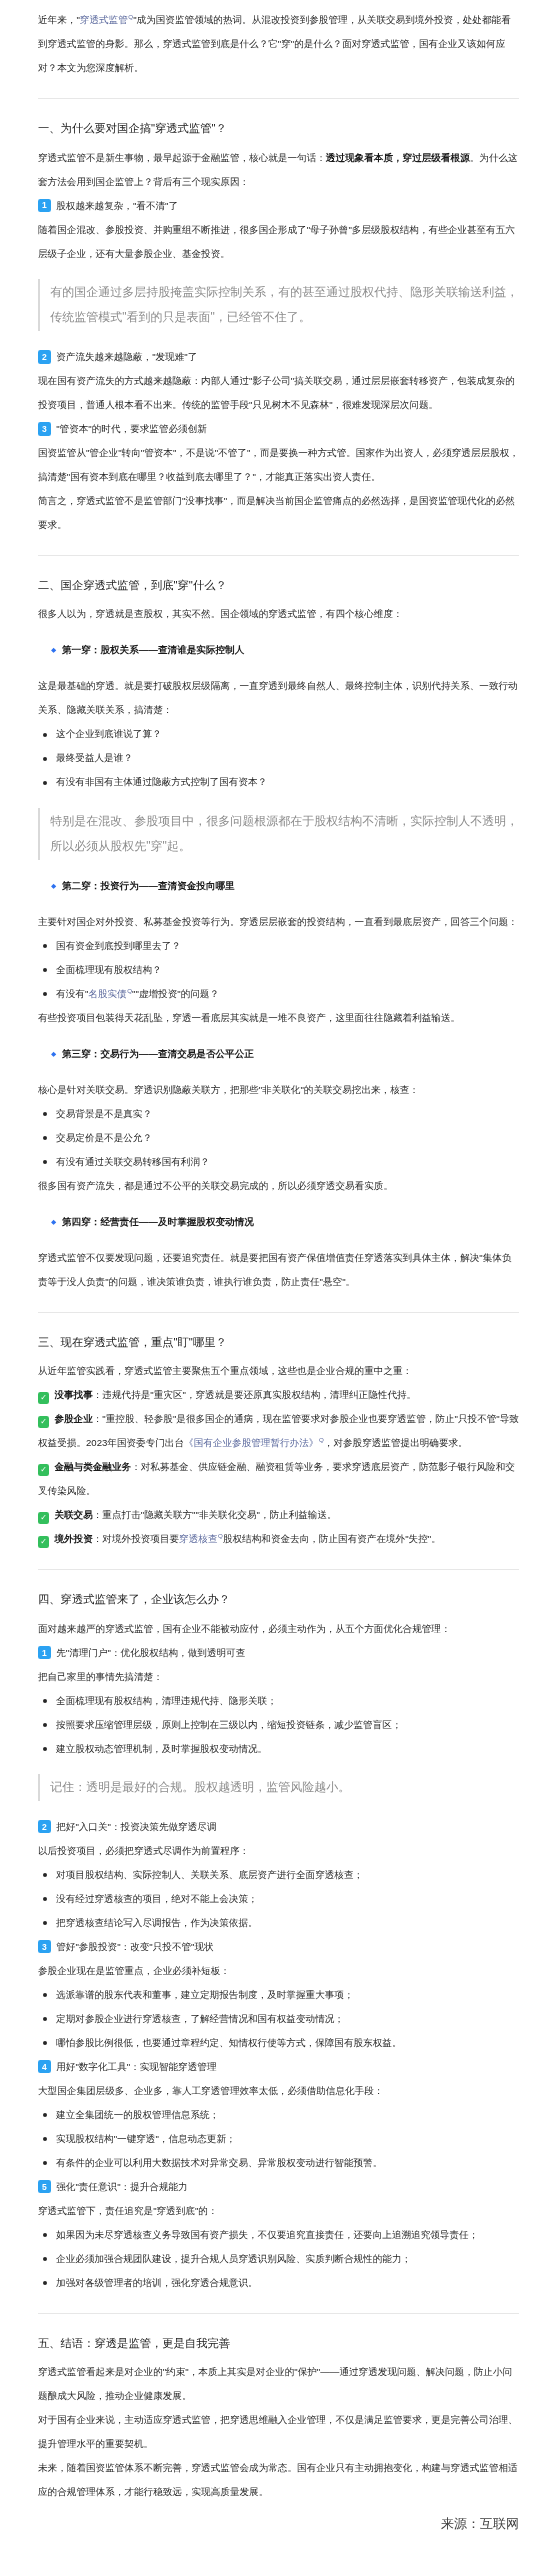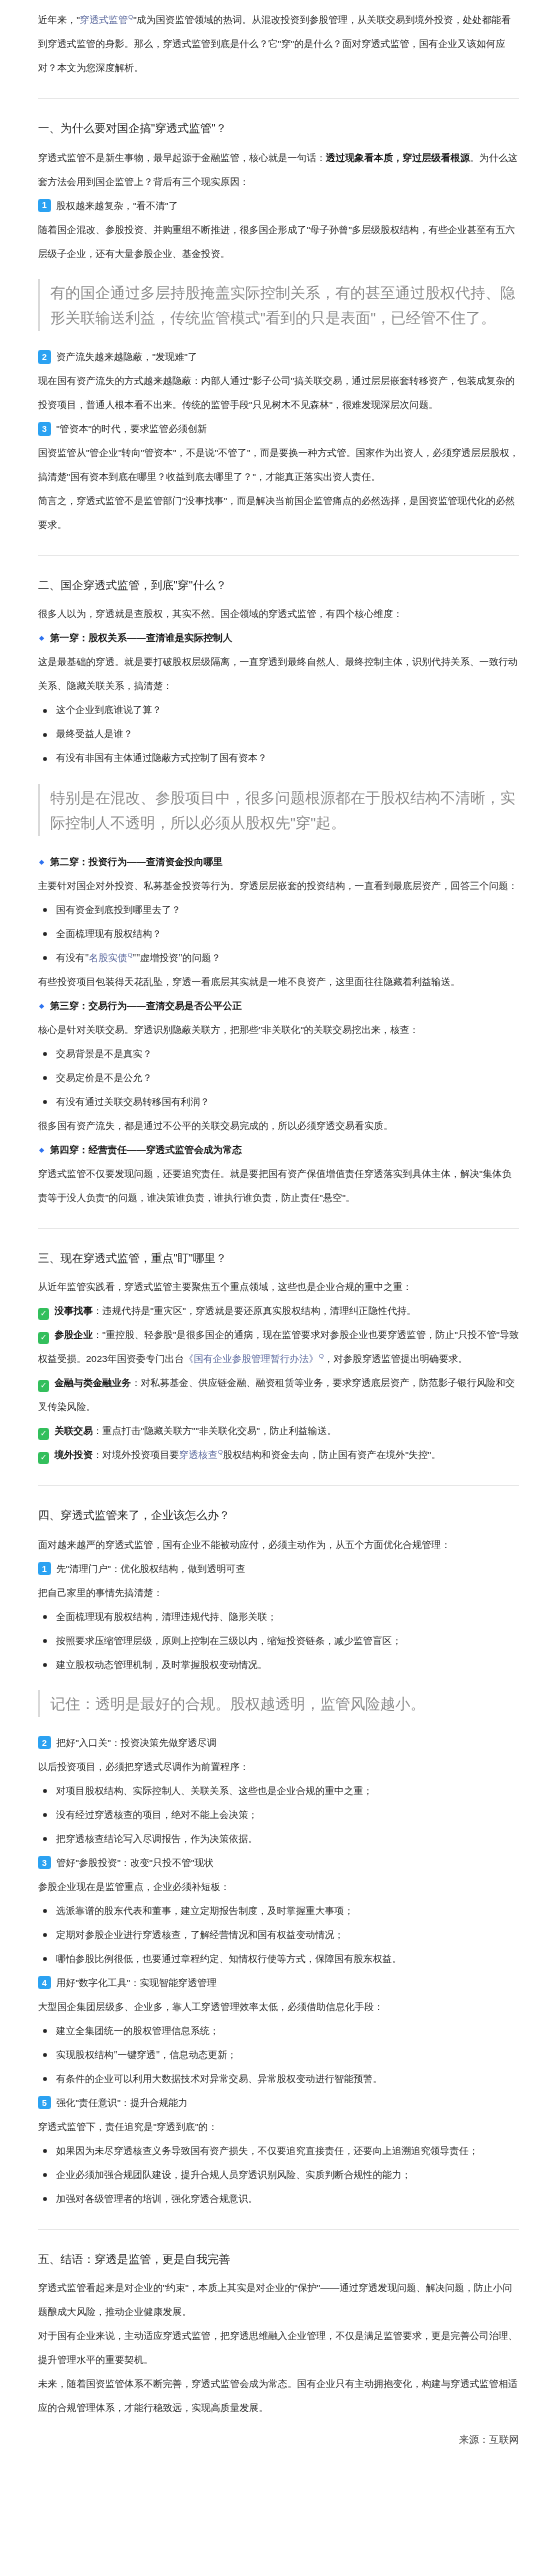--- a/index.html
+++ b/index.html
@@ -10,7 +10,7 @@
   h2.section-heading{font-size:11.3px;line-height:26px;font-weight:500;color:#1a1a1a;margin:10.2px 0 4.5px 0;}
   hr.divider{border:none;border-top:0.6px solid #e7e7e7;margin:18px 0 16px 0;}
   blockquote.quote{margin:13.6px 0;border-left:2.3px solid #d9d9d9;padding:0.6px 0 0.6px 10.2px;}
-  blockquote.quote p{font-size:15px;line-height:25.5px;margin:0;color:#8c8c8c;}
+  blockquote.quote p{font-size:12px;line-height:25.5px;margin:0;color:#8c8c8c;}
   .num-line{display:flex;align-items:flex-start;font-size:9.6px;line-height:24px;color:#262626;margin:0;}
   .num-badge{display:inline-flex;justify-content:center;align-items:center;flex:0 0 auto;
              width:12.5px;height:13.6px;border-radius:2.3px;background:#2BA2F2;color:#fff;

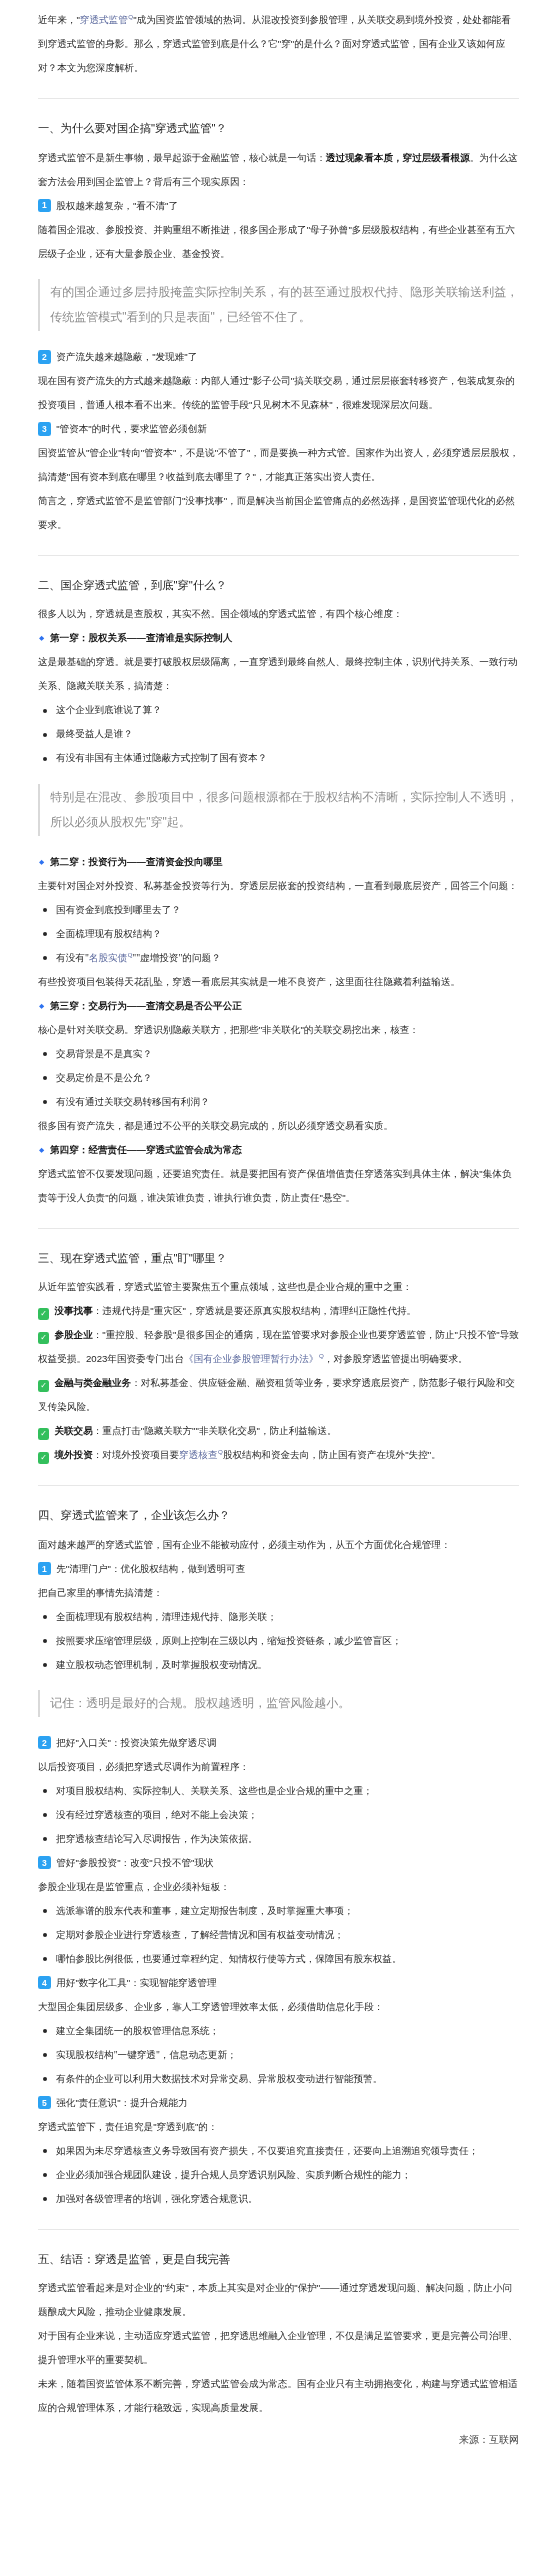--- a/index.html
+++ b/index.html
@@ -15,7 +15,7 @@
   .num-badge{display:inline-flex;justify-content:center;align-items:center;flex:0 0 auto;
              width:12.5px;height:13.6px;border-radius:2.3px;background:#2BA2F2;color:#fff;
              font-size:8.5px;font-weight:700;margin:5.1px 5.7px 0 0;}
-  .sub-line{display:flex;align-items:flex-start;font-size:9.6px;line-height:24px;margin:0;}
+  .sub-line{display:flex;align-items:flex-start;font-size:9.6px;line-height:24px;margin:12px;}
   .diamond-icon{color:#2E72F0;font-size:6.8px;line-height:24px;margin:0 5.7px 0 1.1px;flex:0 0 auto;}
   .li{display:flex;align-items:flex-start;font-size:9.6px;line-height:24px;margin:0;color:#262626;}
   .li .dot{flex:0 0 auto;width:4px;height:4px;border-radius:50%;background:#262626;margin:10.2px 9px 0 5.1px;}

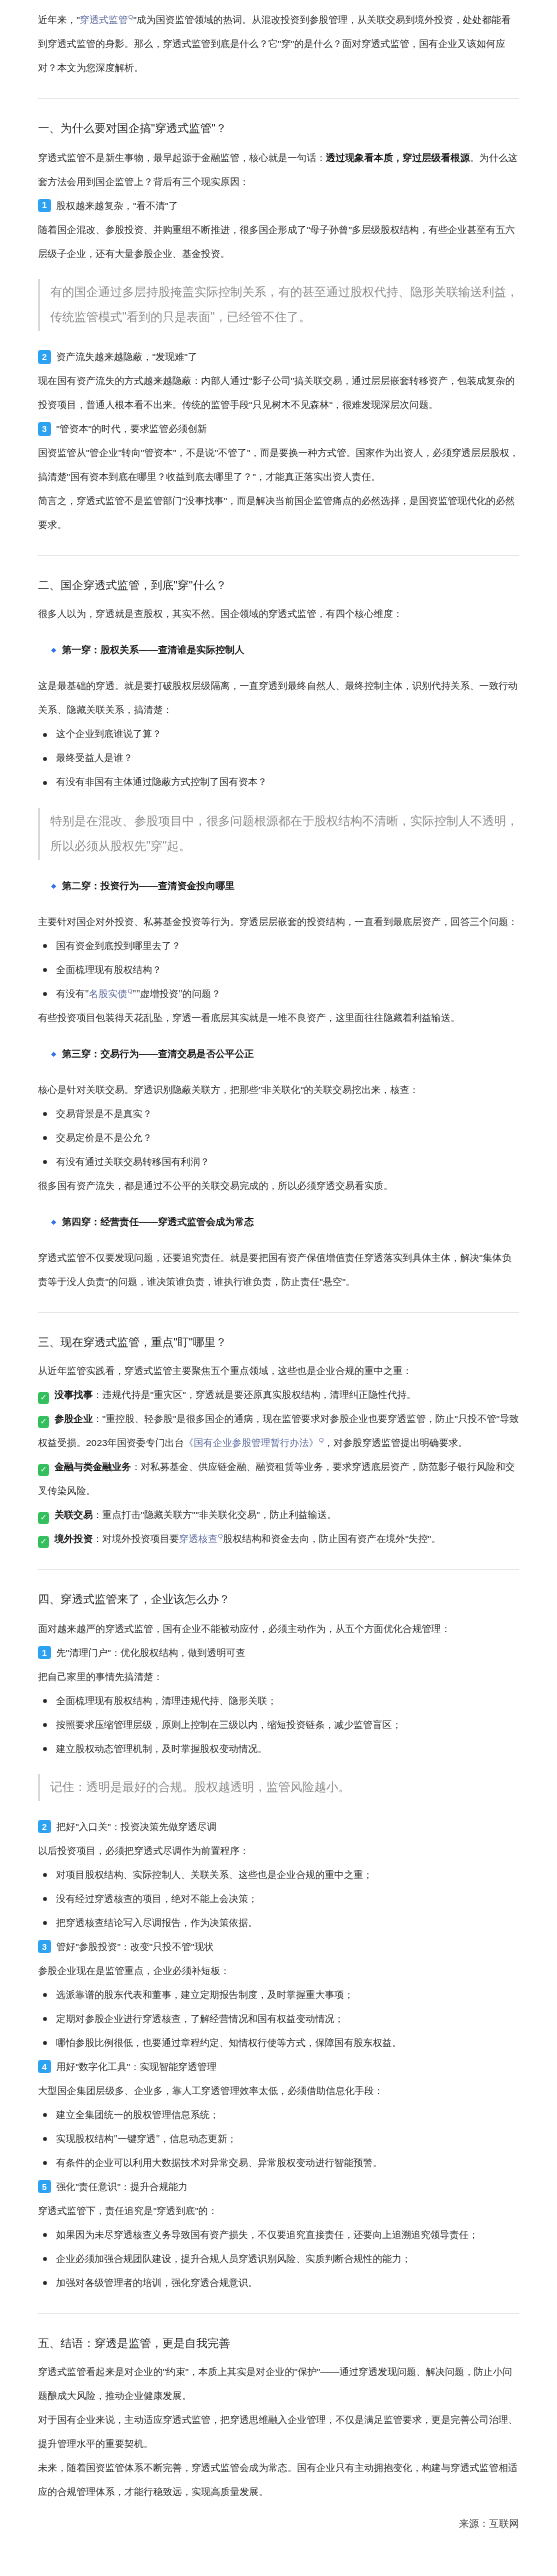--- a/index.html
+++ b/index.html
@@ -19,7 +19,7 @@
   .diamond-icon{color:#2E72F0;font-size:6.8px;line-height:24px;margin:0 5.7px 0 1.1px;flex:0 0 auto;}
   .li{display:flex;align-items:flex-start;font-size:9.6px;line-height:24px;margin:0;color:#262626;}
   .li .dot{flex:0 0 auto;width:4px;height:4px;border-radius:50%;background:#262626;margin:10.2px 9px 0 5.1px;}
-  .li .li-text{flex:1 1 auto;font-family:Liberation Serif, serif;}
+  .li .li-text{flex:1 1 auto;}
   .check-line{font-size:9.6px;line-height:24px;margin:0;color:#262626;}
   .check-icon{display:inline-flex;justify-content:center;align-items:center;width:11.3px;height:11.3px;
               border-radius:2.3px;background:#33BF5C;color:#fff;font-size:8px;font-weight:700;

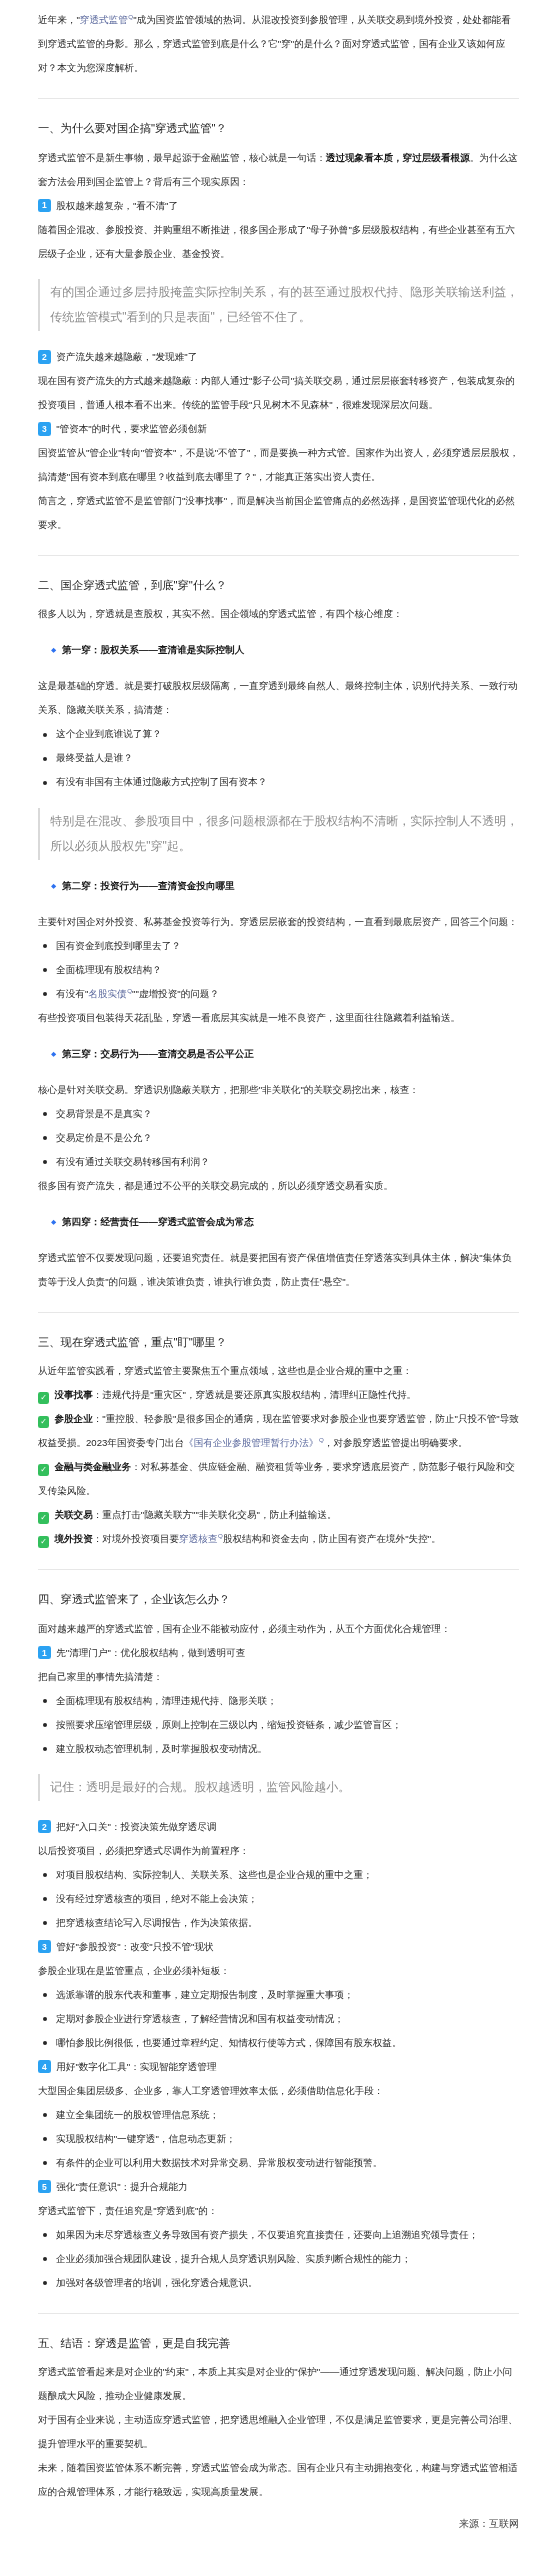--- a/index.html
+++ b/index.html
@@ -117,7 +117,7 @@
       <p class="para">很多国有资产流失，都是通过不公平的关联交易完成的，所以必须穿透交易看实质。</p>
       <div class="sub-line">
         <span class="diamond-icon">◆</span>
-        <strong>第四穿：经营责任——穿透式监管会成为常态</strong>
+        <strong>第四穿：经营责任——及时掌握股权变动情况</strong>
       </div>
       <p class="para">穿透式监管不仅要发现问题，还要追究责任。就是要把国有资产保值增值责任穿透落实到具体主体，解决"集体负责等于没人负责"的问题，谁决策谁负责，谁执行谁负责，防止责任"悬空"。</p>
       <hr class="divider">

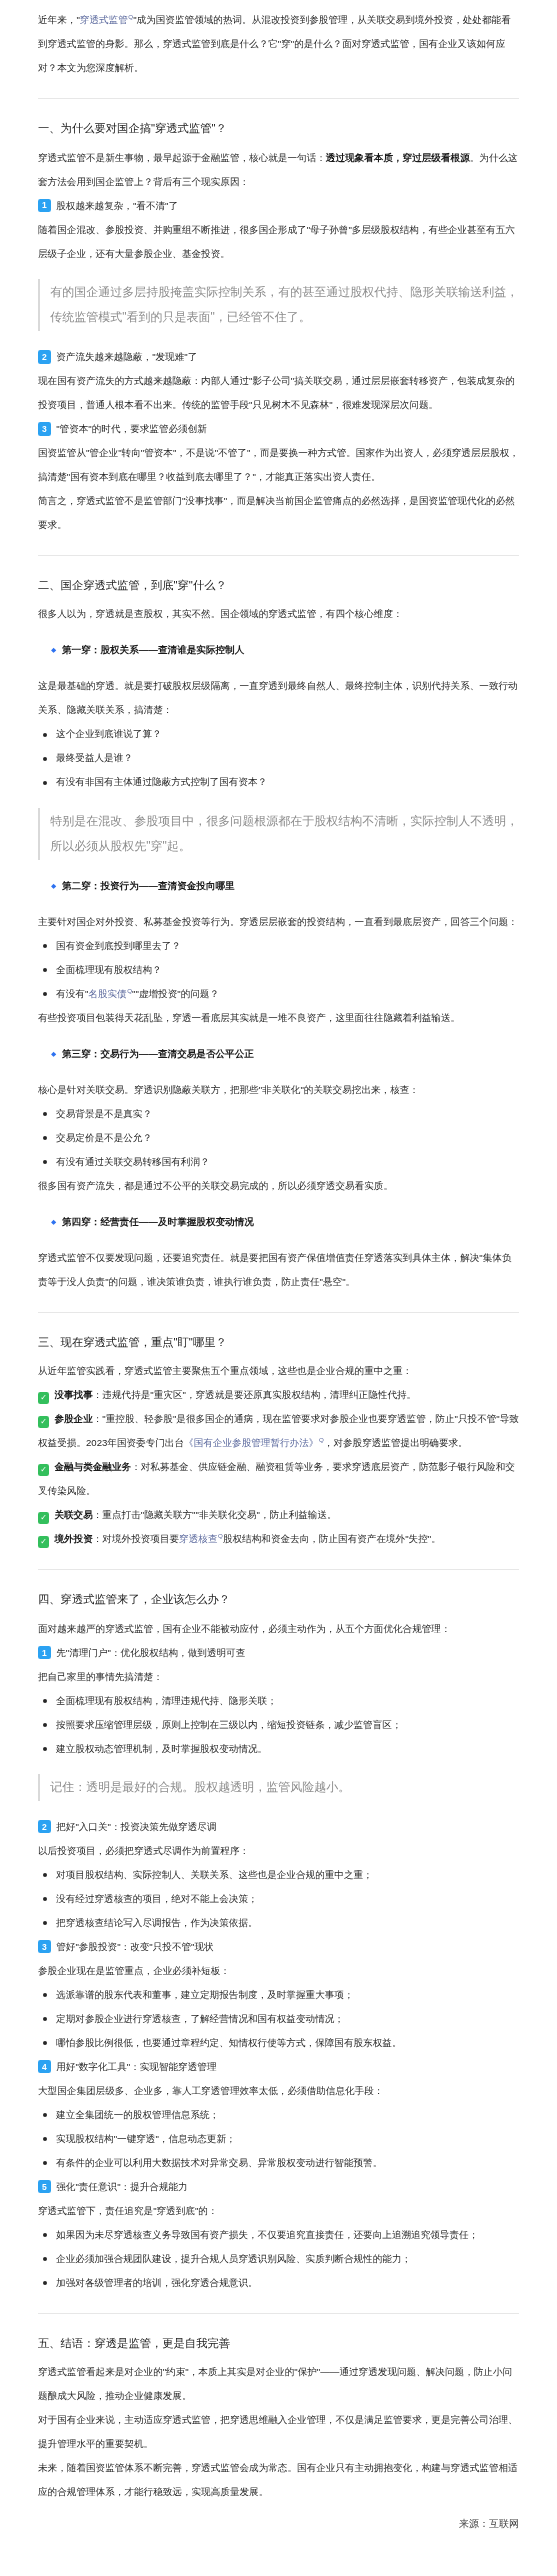--- a/index.html
+++ b/index.html
@@ -158,7 +158,7 @@
       <p class="para">以后投资项目，必须把穿透式尽调作为前置程序：</p>
       <div class="li">
         <span class="dot"></span>
-        <span class="li-text">对项目股权结构、实际控制人、关联关系、这些也是企业合规的重中之重；</span>
+        <span class="li-text">对项目股权结构、实际控制人、关联关系、底层资产进行全面穿透核查；</span>
       </div>
       <div class="li">
         <span class="dot"></span>

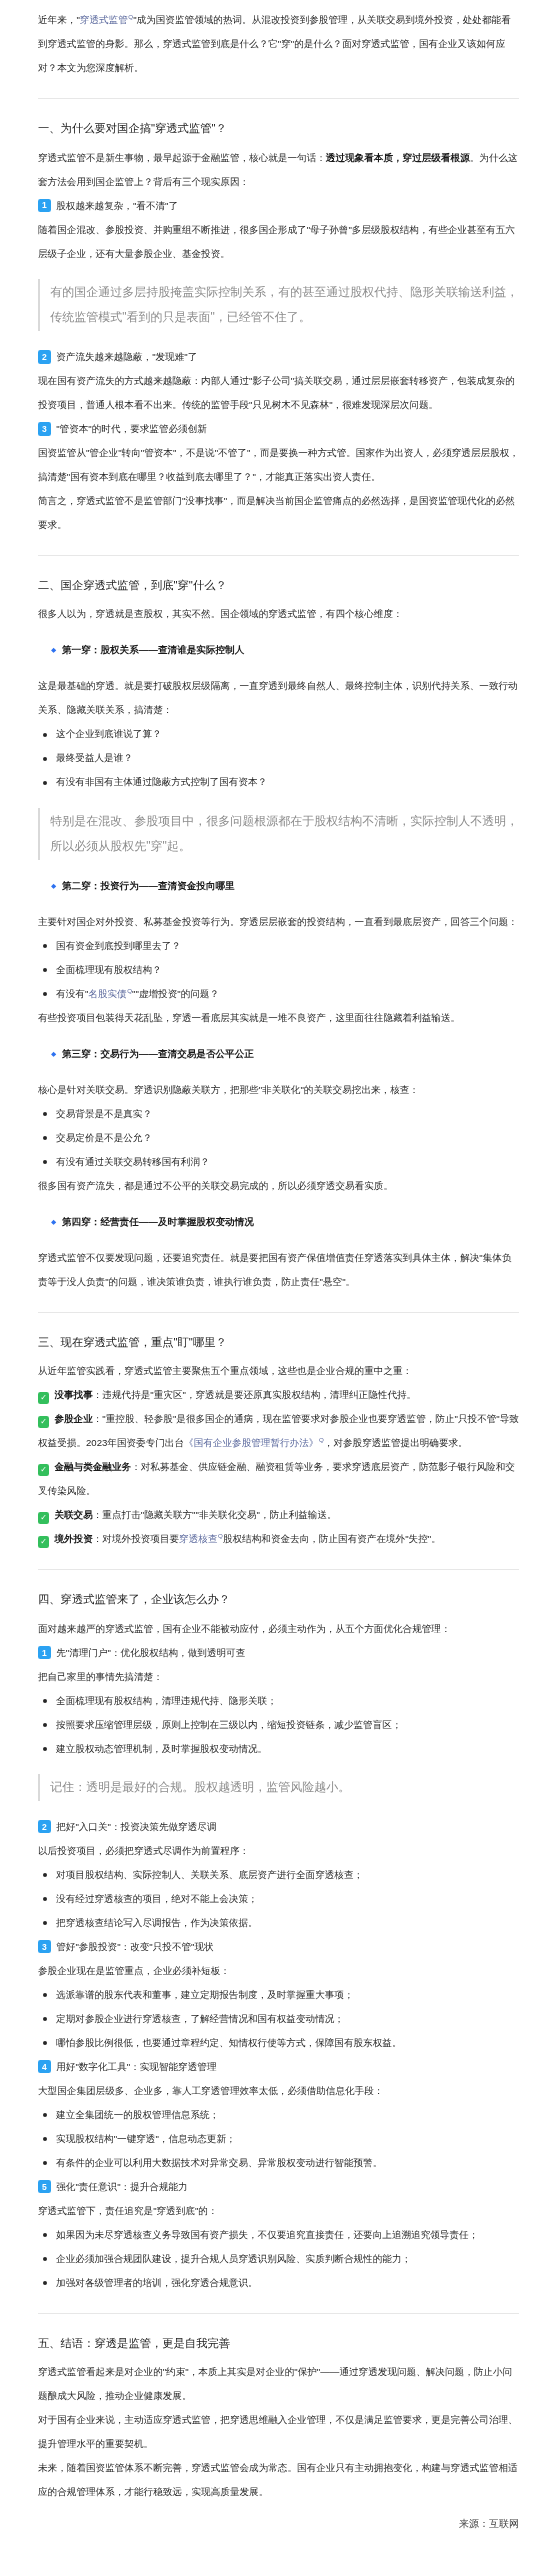--- a/index.html
+++ b/index.html
@@ -26,7 +26,7 @@
               margin-right:5.1px;vertical-align:-1.7px;}
   .term-link{color:#5A689D;text-decoration:none;cursor:pointer;}
   .term-link sup.q{font-size:6.2px;margin-left:0.6px;line-height:0;}
-  .footer-source{font-size:10px;line-height:24px;color:#404040;text-align:right;margin-top:8px;}
+  .footer-source{font-size:13px;line-height:24px;color:#404040;text-align:right;margin-top:8px;}
 </style>
 </head>
 <body>

